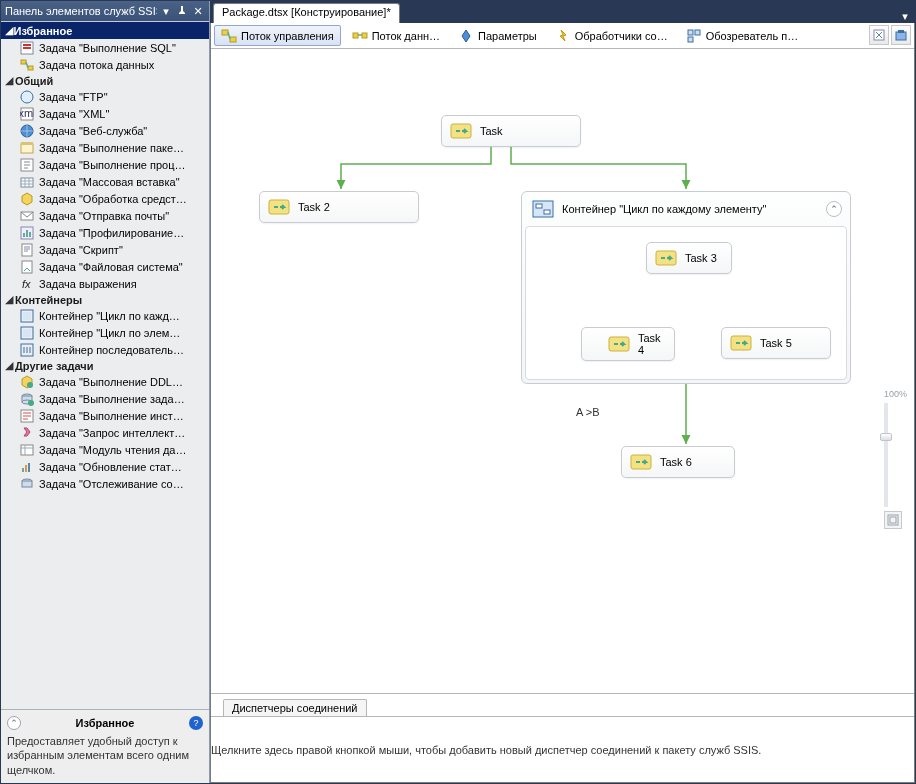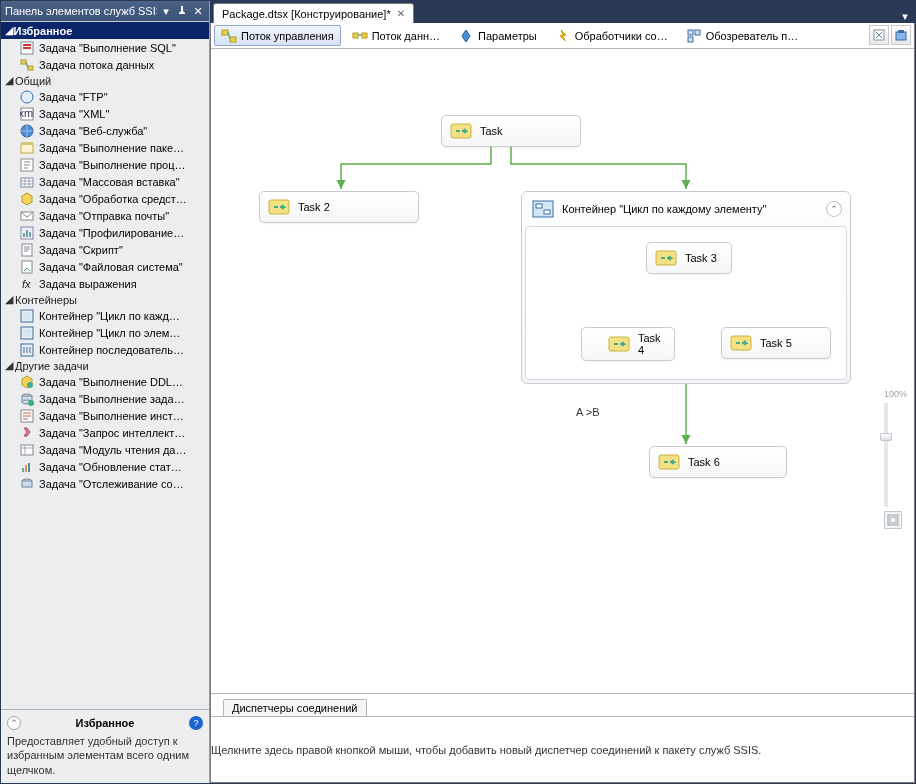--- a/index.html
+++ b/index.html
@@ -26,7 +26,7 @@
 
   .main { flex: 1; display: flex; flex-direction: column; margin-right:1px; margin-top:1px; margin-bottom:1px;}
   .doc-tab-row { height: 22px; background: #293955; display: flex; align-items: flex-end; justify-content:space-between; padding-right:4px;}
-  .doc-tab { background: #fff; border: 1px solid #7a7a7a; border-bottom: none; border-top-left-radius: 3px; border-top-right-radius: 3px; padding: 2px 8px; display: flex; align-items: center; gap: 6px; margin-left: 3px; height: 20px; }
+  .doc-tab { background: #fff; border: 1px solid #7a7a7a; border-bottom: none; border-top-left-radius: 3px; border-top-right-radius: 3px; padding: 2px 8px; display: flex; align-items: center; gap: 6px; margin-left: 3px; height: 20px; flex-direction: column; }
   .doc-tab .close { color: #666; font-size: 10px; }
   .doc-menu { color:#fff; width:12px; text-align:center;}
   .designer-wrap { flex: 1; background: #fff; border: 1px solid #7a7a7a; border-top:none; display: flex; flex-direction: column; position:relative;}

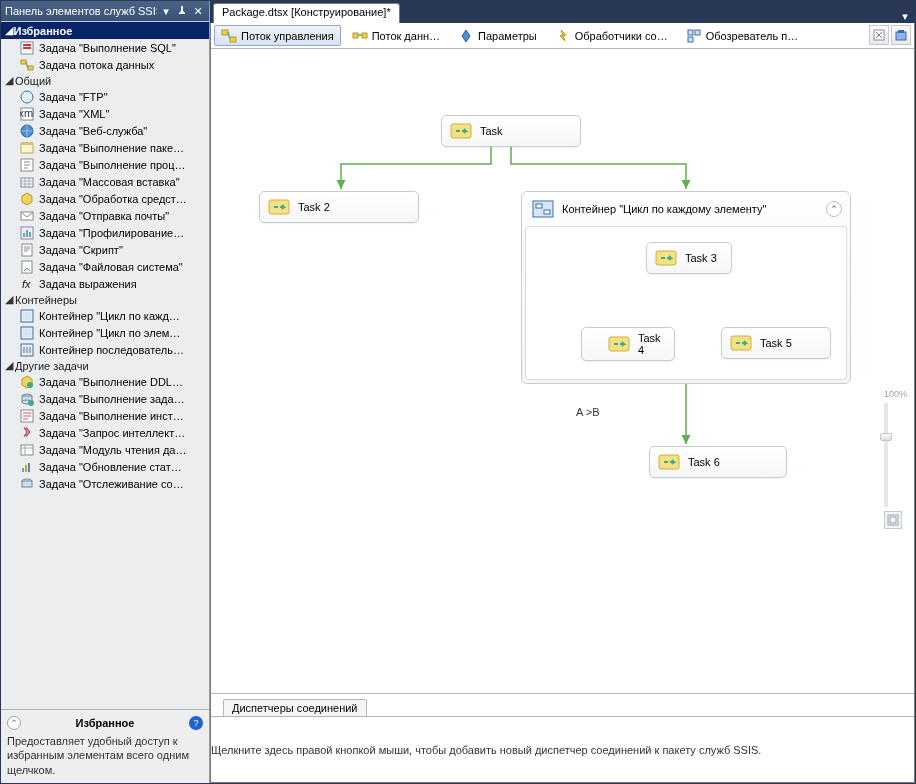--- a/index.html
+++ b/index.html
@@ -12,7 +12,7 @@
   .tb-group { }
   .tb-group-header { display: flex; align-items: center; padding: 1px 4px; color: #1a1a1a; }
   .tb-group-header .tri { width: 10px; display: inline-block; color:#333; }
-  .tb-group-header .lbl { font-weight: normal; }
+  .tb-group-header .lbl { font-weight: bold; }
   .tb-item { display: flex; align-items: center; padding: 1px 0 1px 18px; height: 17px; }
   .tb-item .icon { width: 16px; height: 16px; margin-right: 4px; display:inline-flex; align-items:center; justify-content:center; }
   .tb-item .txt { white-space: nowrap; overflow: hidden; text-overflow: ellipsis; }

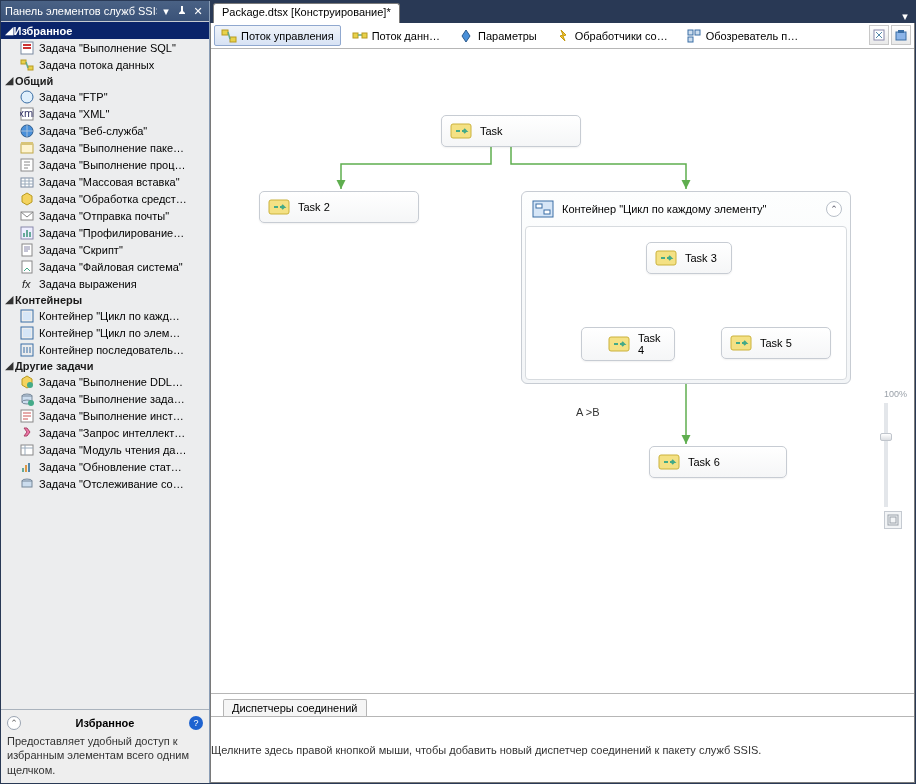--- a/index.html
+++ b/index.html
@@ -504,7 +504,7 @@
 
       <div class="cond-label" style="left:365px; top:357px;">A &gt;B</div>
 
-      <div class="task" style="left:410px; top:397px; width:138px;margin-left:28px;">
+      <div class="task" style="left:410px; top:397px; width:114px;">
         <span class="ticon">
             <svg width="26" height="22">
               <rect x="3" y="4" width="20" height="14" rx="2" fill="#f4e184" stroke="#cbb23c"></rect>

